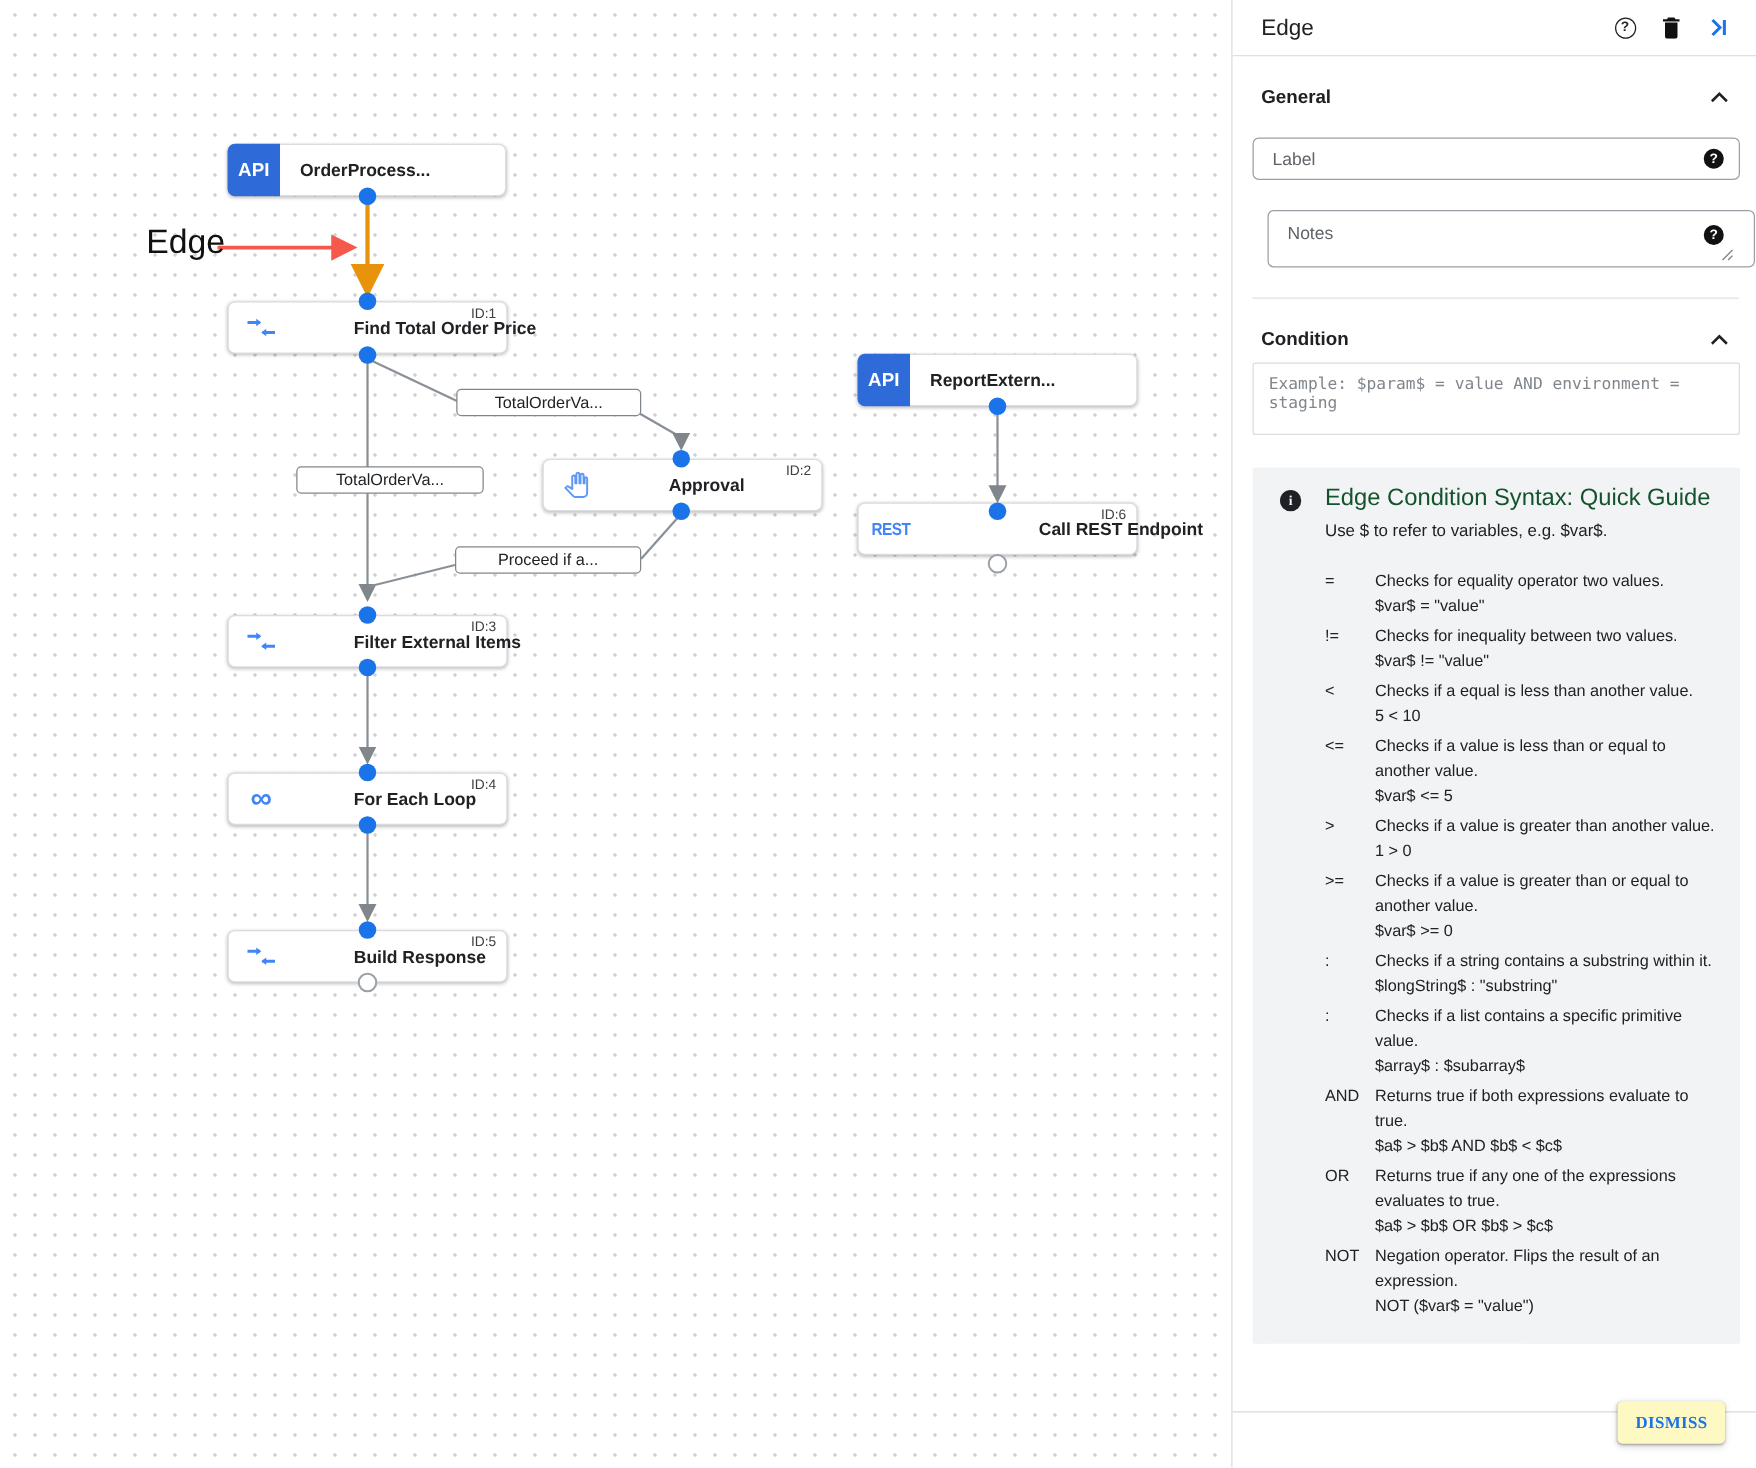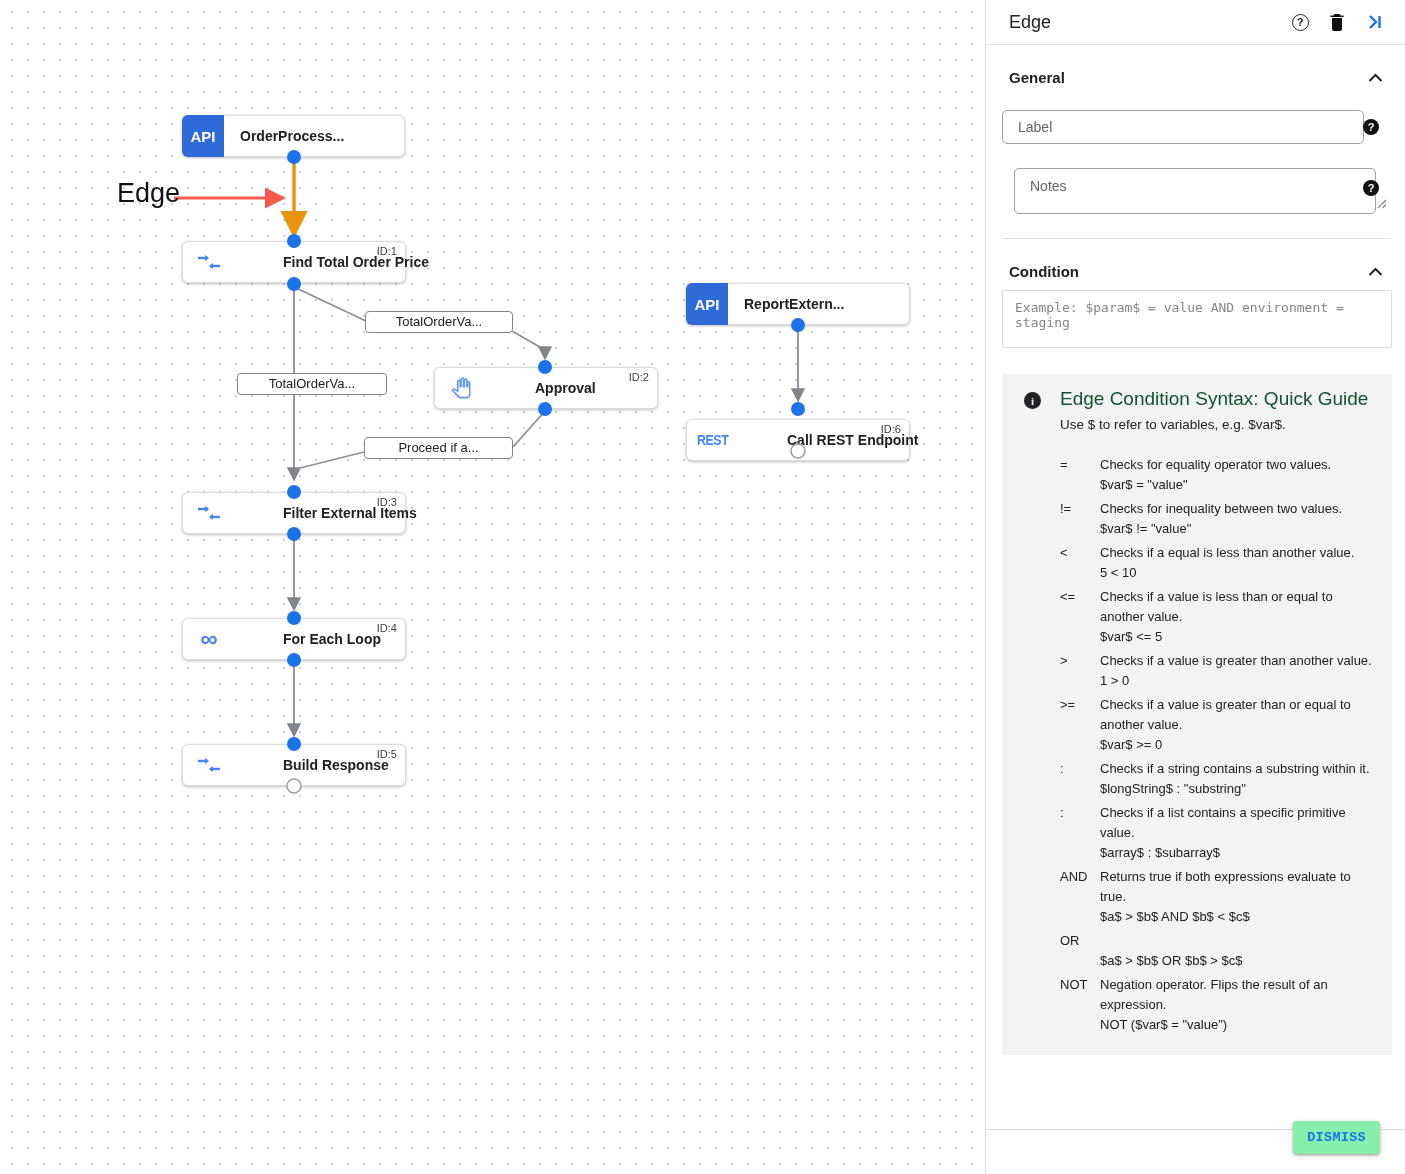--- a/index.html
+++ b/index.html
@@ -48,7 +48,7 @@
   .section-title { font-size:15px; font-weight:bold; color:#202124; }
 
   .field { position:relative; margin:24px 0 0 0; }
-  .field input, .field textarea { width:362px; border:1px solid #9aa0a6; border-radius:5px;
+  .field input, .field textarea { width:390px; border:1px solid #9aa0a6; border-radius:5px;
         font-family:"Liberation Sans", sans-serif; font-size:14px; color:#202124; outline:none;
         padding:9px 34px 9px 15px; resize:none; display:block; }
   .field input { height:34px; }

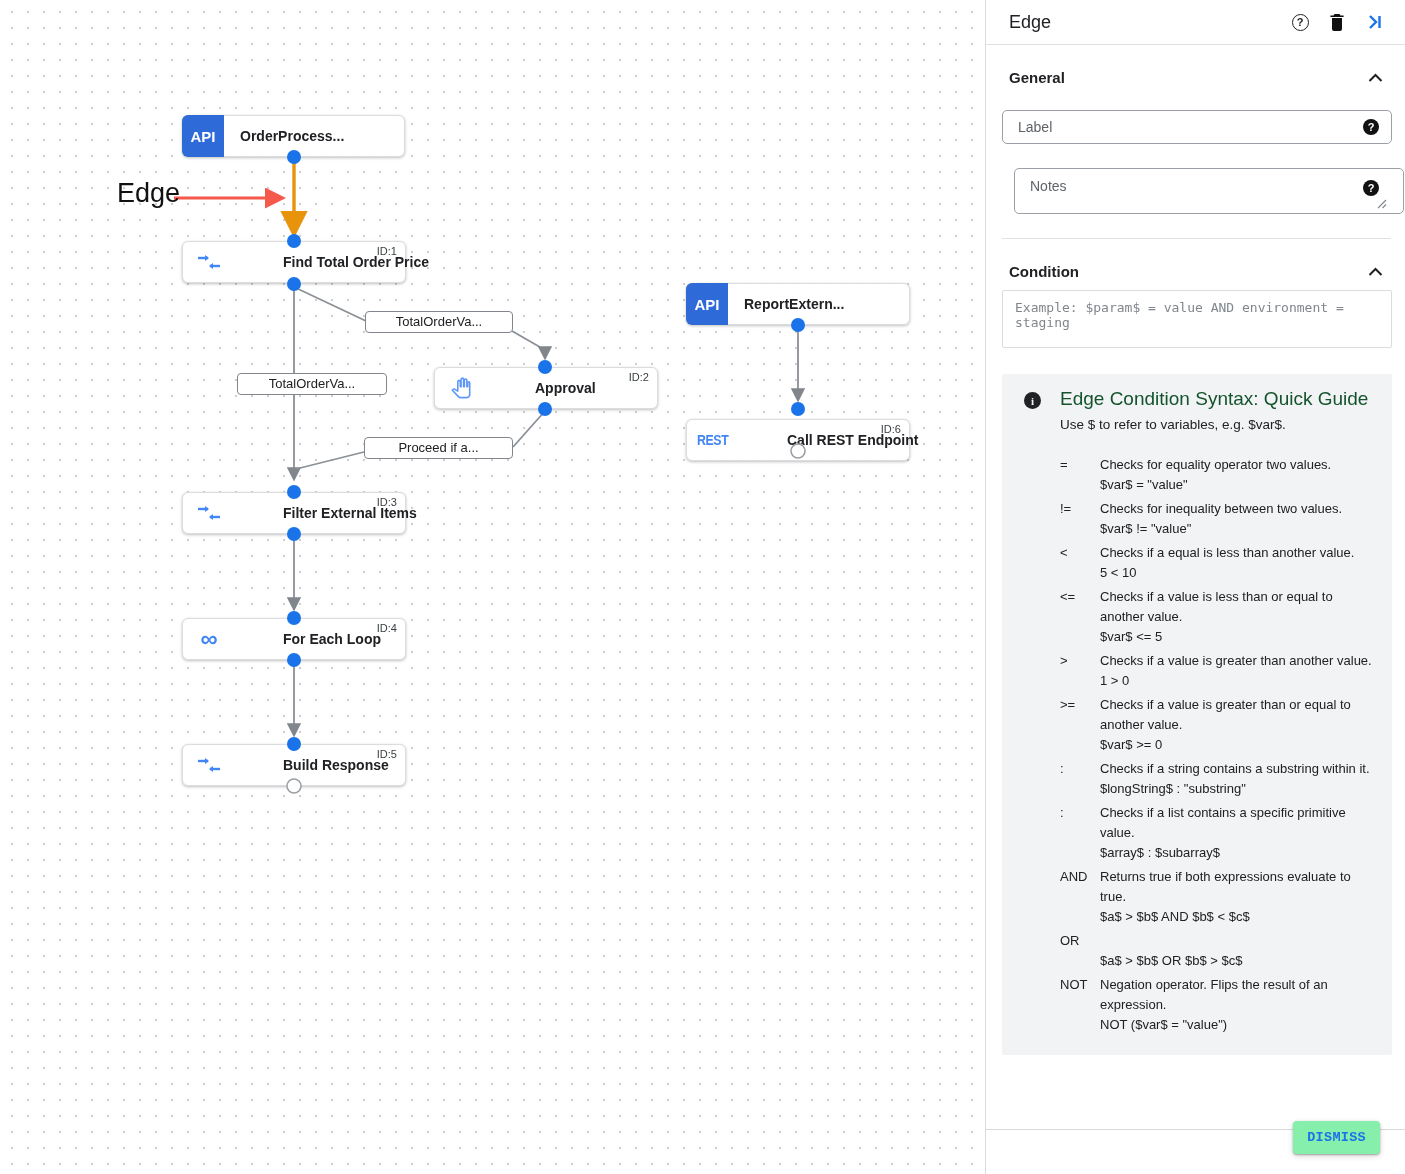--- a/index.html
+++ b/index.html
@@ -174,7 +174,7 @@
       <span class="nlabel">ReportExtern...</span>
     </div>
 
-    <div class="node" style="left:686px; top:419px; width:224px;">
+    <div class="node" style="left:686px; top:402px; width:224px;gap:44px;">
       <span class="nid">ID:6</span>
       <div class="icon-zone">
         <span class="rest-badge">REST</span>

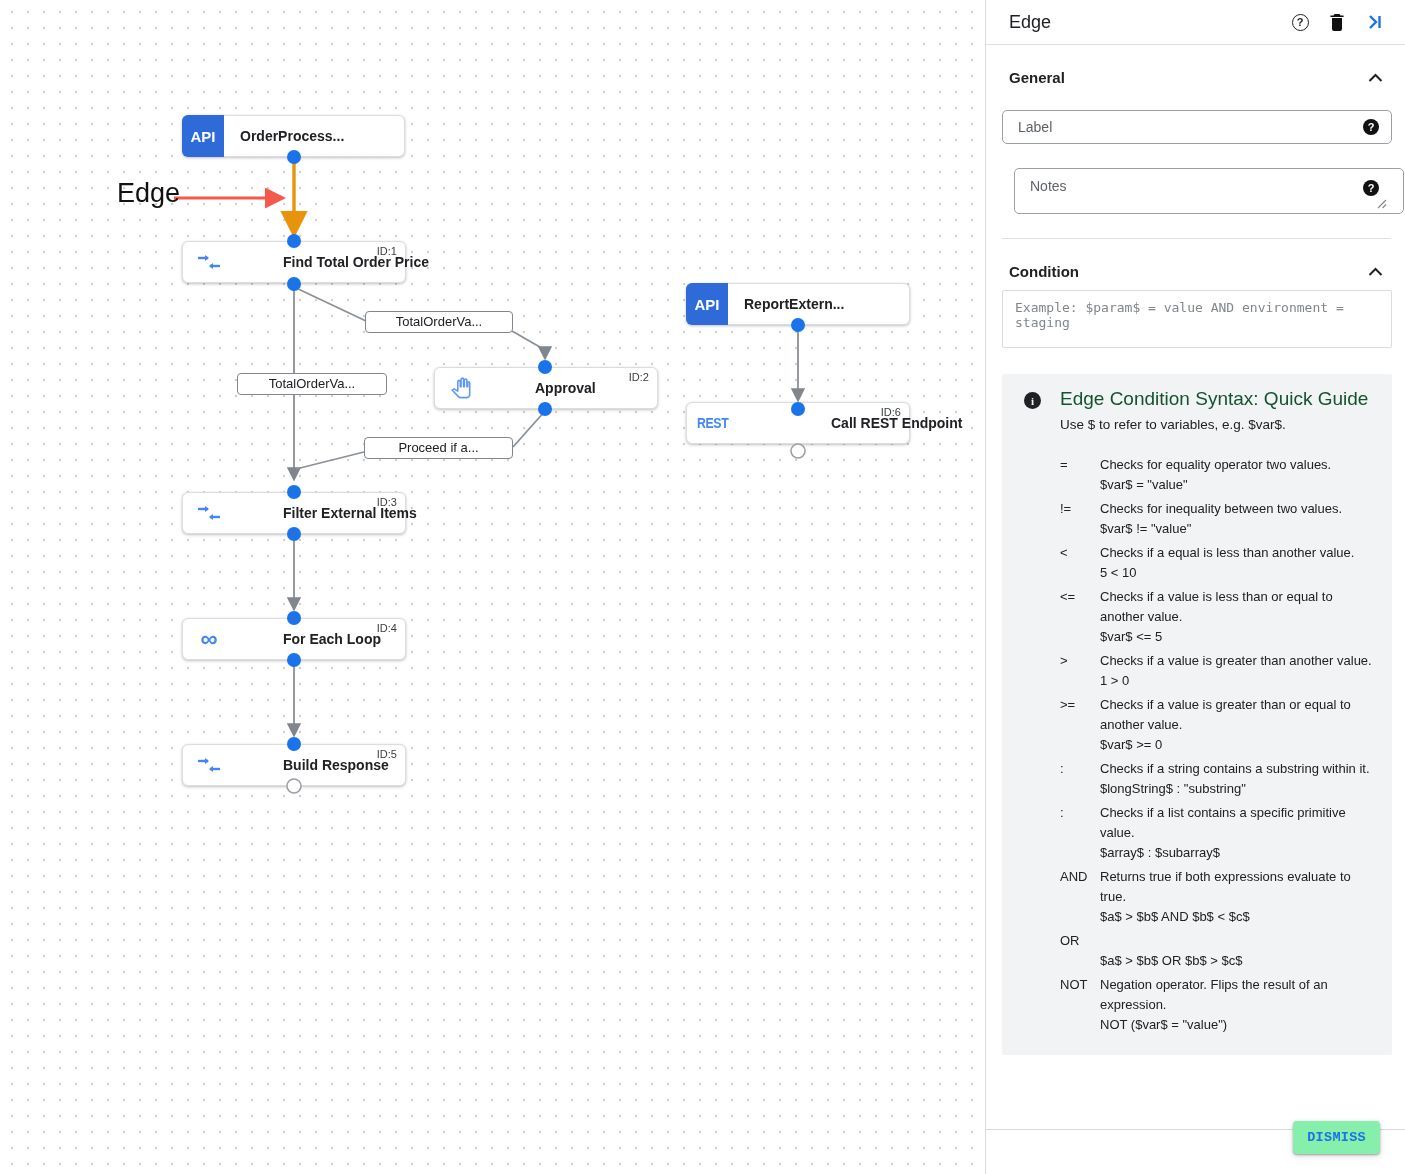--- a/index.html
+++ b/index.html
@@ -330,7 +330,7 @@
             </div>
           <div class="grow">
               <span class="gop">OR</span>
-              <span class="gtxt"><br><span>$a$ &gt; $b$ OR $b$ &gt; $c$</span></span>
+              <span class="gtxt"><span>Returns true if any one of the expressions evaluates to true.</span><br><span>$a$ &gt; $b$ OR $b$ &gt; $c$</span></span>
             </div>
           <div class="grow">
               <span class="gop">NOT</span>

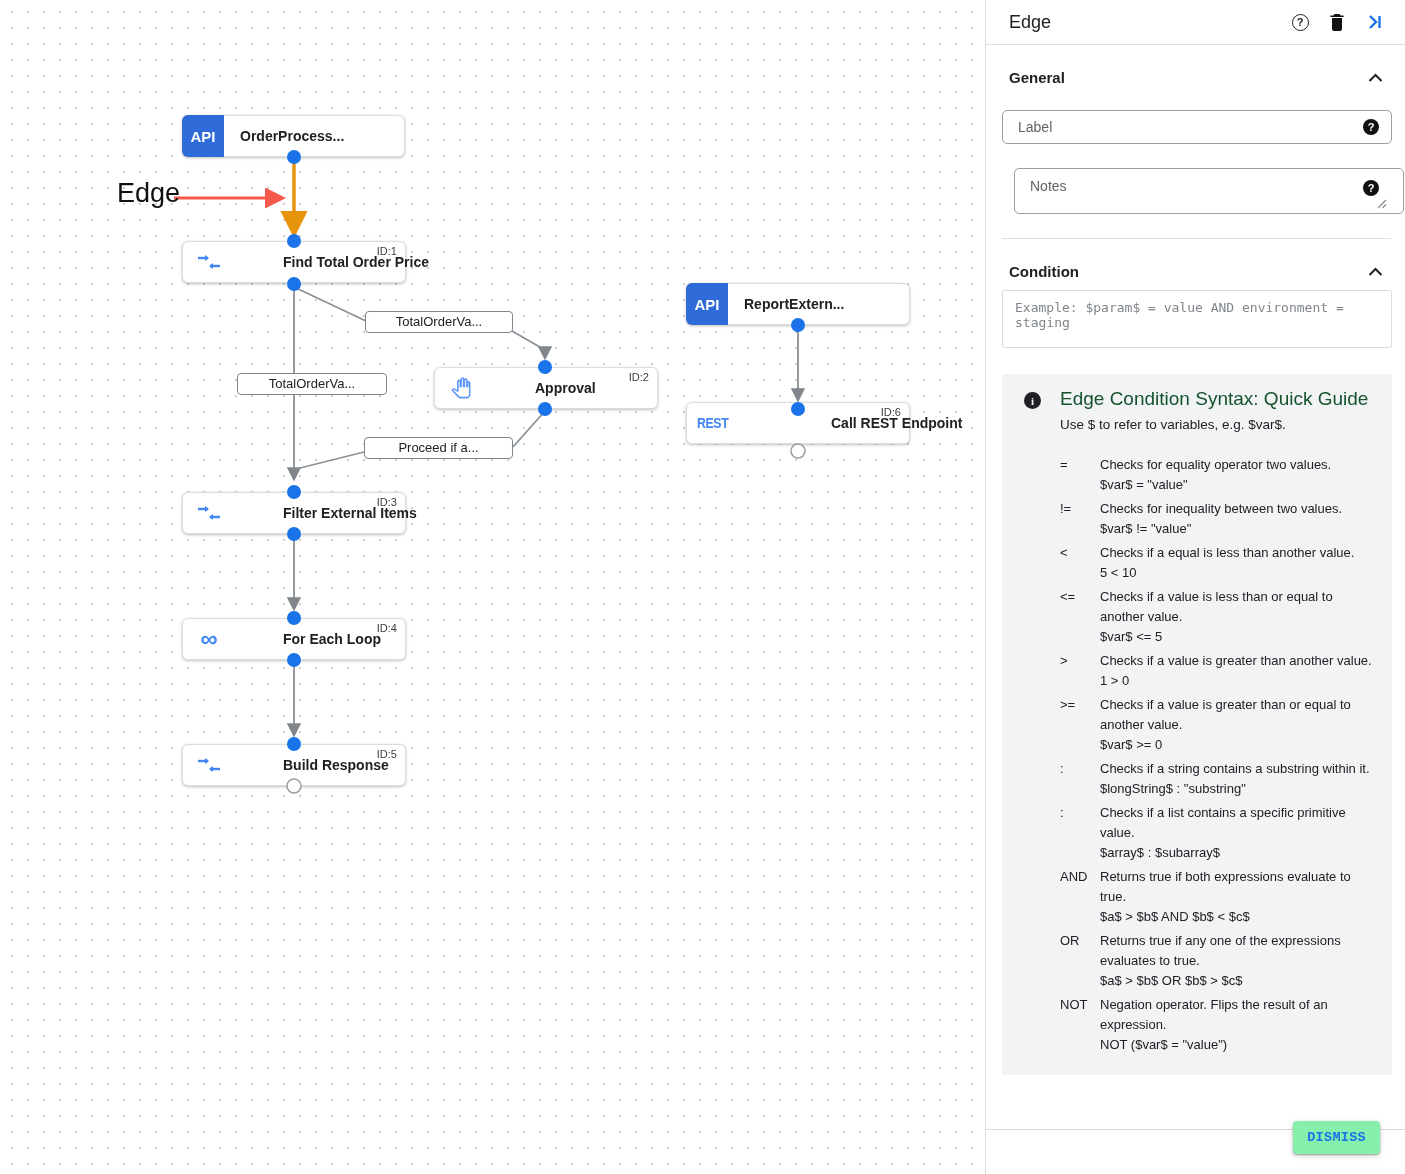--- a/index.html
+++ b/index.html
@@ -80,10 +80,10 @@
   .grow .gtxt { width:272px; }
 
   .panel-footer { position:absolute; left:0; right:0; top:1129px; border-top:1px solid #dadada; height:45px; }
-  .dismiss-btn { position:absolute; right:25px; top:-9px; background:#86efac; border:none; border-radius:4px;
+  .dismiss-btn { position:absolute; right:25px; top:-9px; background:#fef9c3; border:none; border-radius:4px;
                  padding:9px 14px; color:#1a73e8; font-weight:bold; font-size:13.5px; letter-spacing:.3px;
                  box-shadow:0 1px 2px rgba(0,0,0,.3), 0 2px 6px rgba(0,0,0,.15); cursor:pointer;
-                 font-family:Liberation Mono, monospace;text-align:right; }
+                 font-family:Liberation Serif, serif;text-align:right; }
 </style>
 </head>
 <body>

